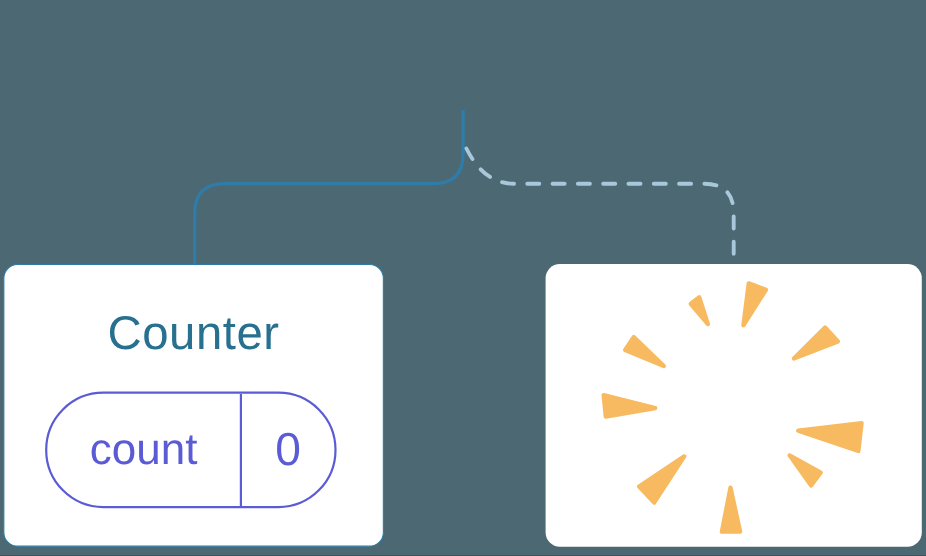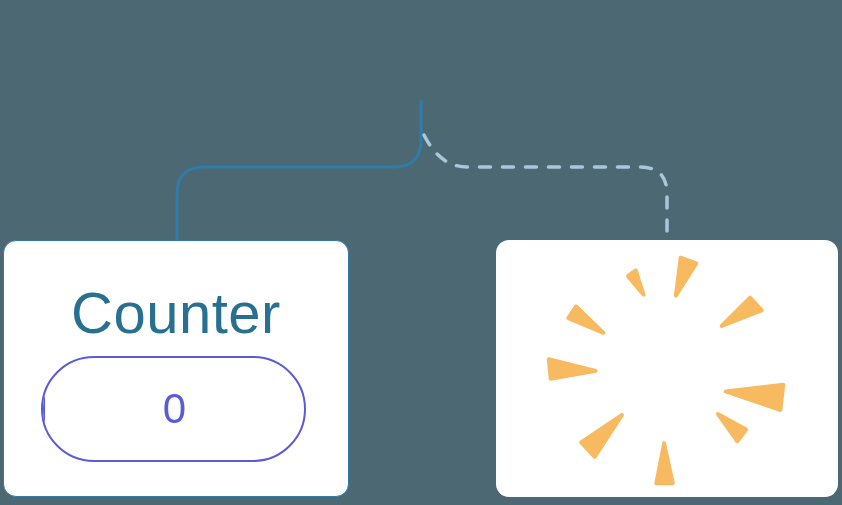--- a/index.html
+++ b/index.html
@@ -59,7 +59,7 @@
     left: 0; right: 0;
     top: 38px;
     text-align: center;
-    font-size: 58px;
+    font-size: 43px;
     font-weight: 500;
     letter-spacing: 0.5px;
   }

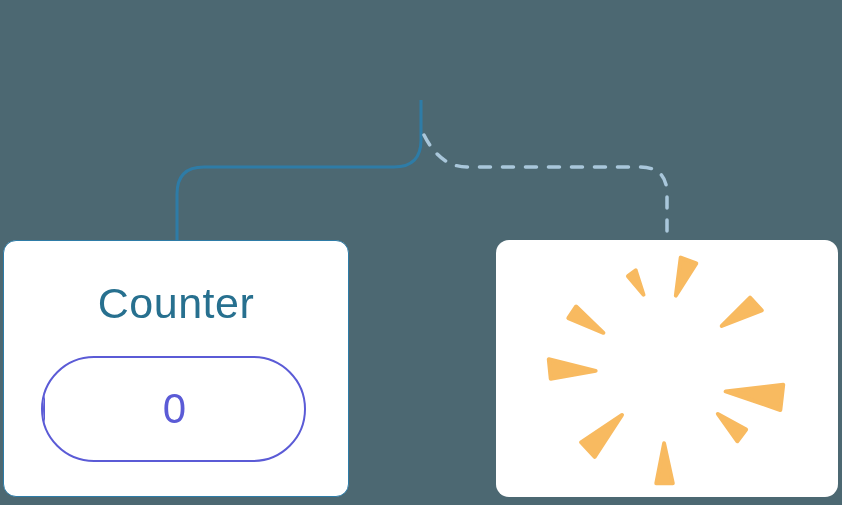--- a/index.html
+++ b/index.html
@@ -102,6 +102,7 @@
   <div class="card counter" style="border-color: rgb(46, 124, 167);">
     <div class="counter-title" style="color: rgb(39, 112, 143);">Counter</div>
     <div class="state-pill" style="border-color: rgb(91, 91, 214);">
+      <div class="cell key" style="color: rgb(91, 91, 214);">count</div>
       <div class="divider" style="background: rgb(91, 91, 214);"></div>
       <div class="cell val" style="color: rgb(91, 91, 214);">0</div>
     </div>

